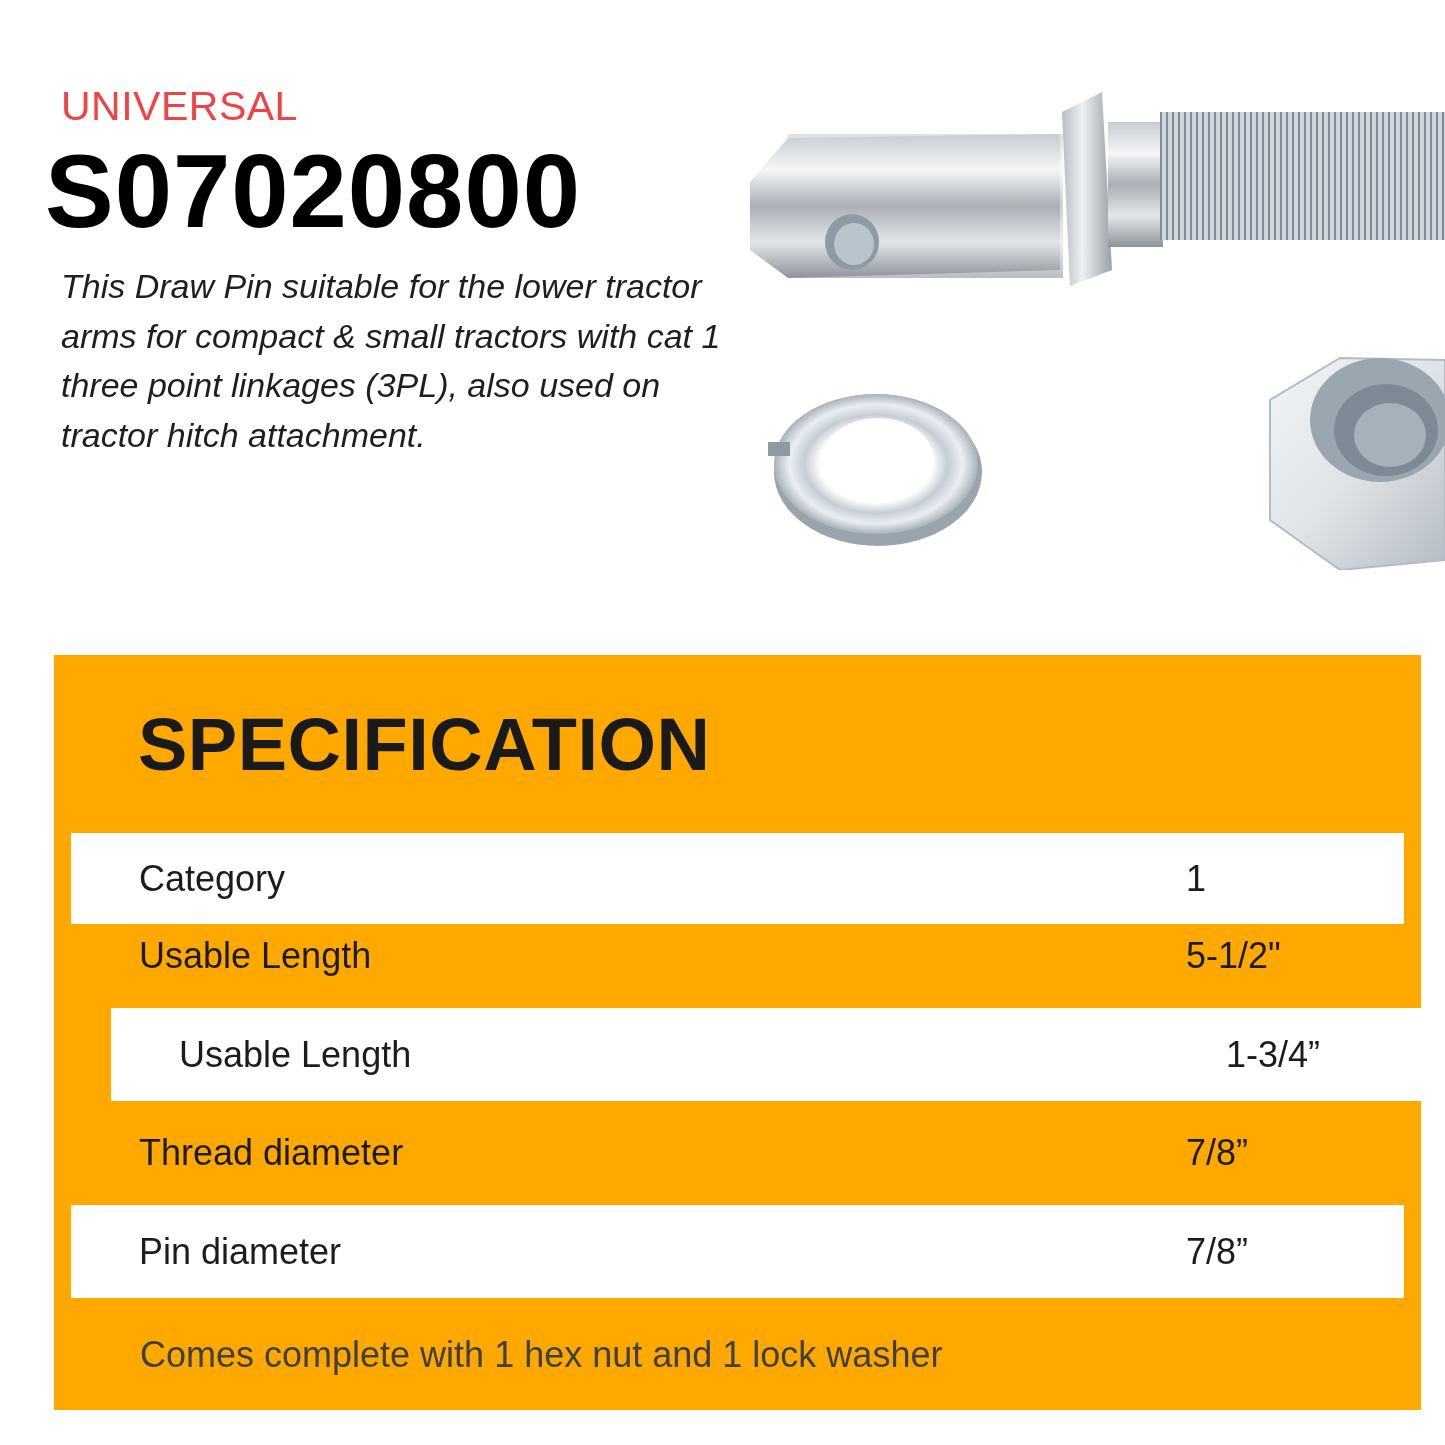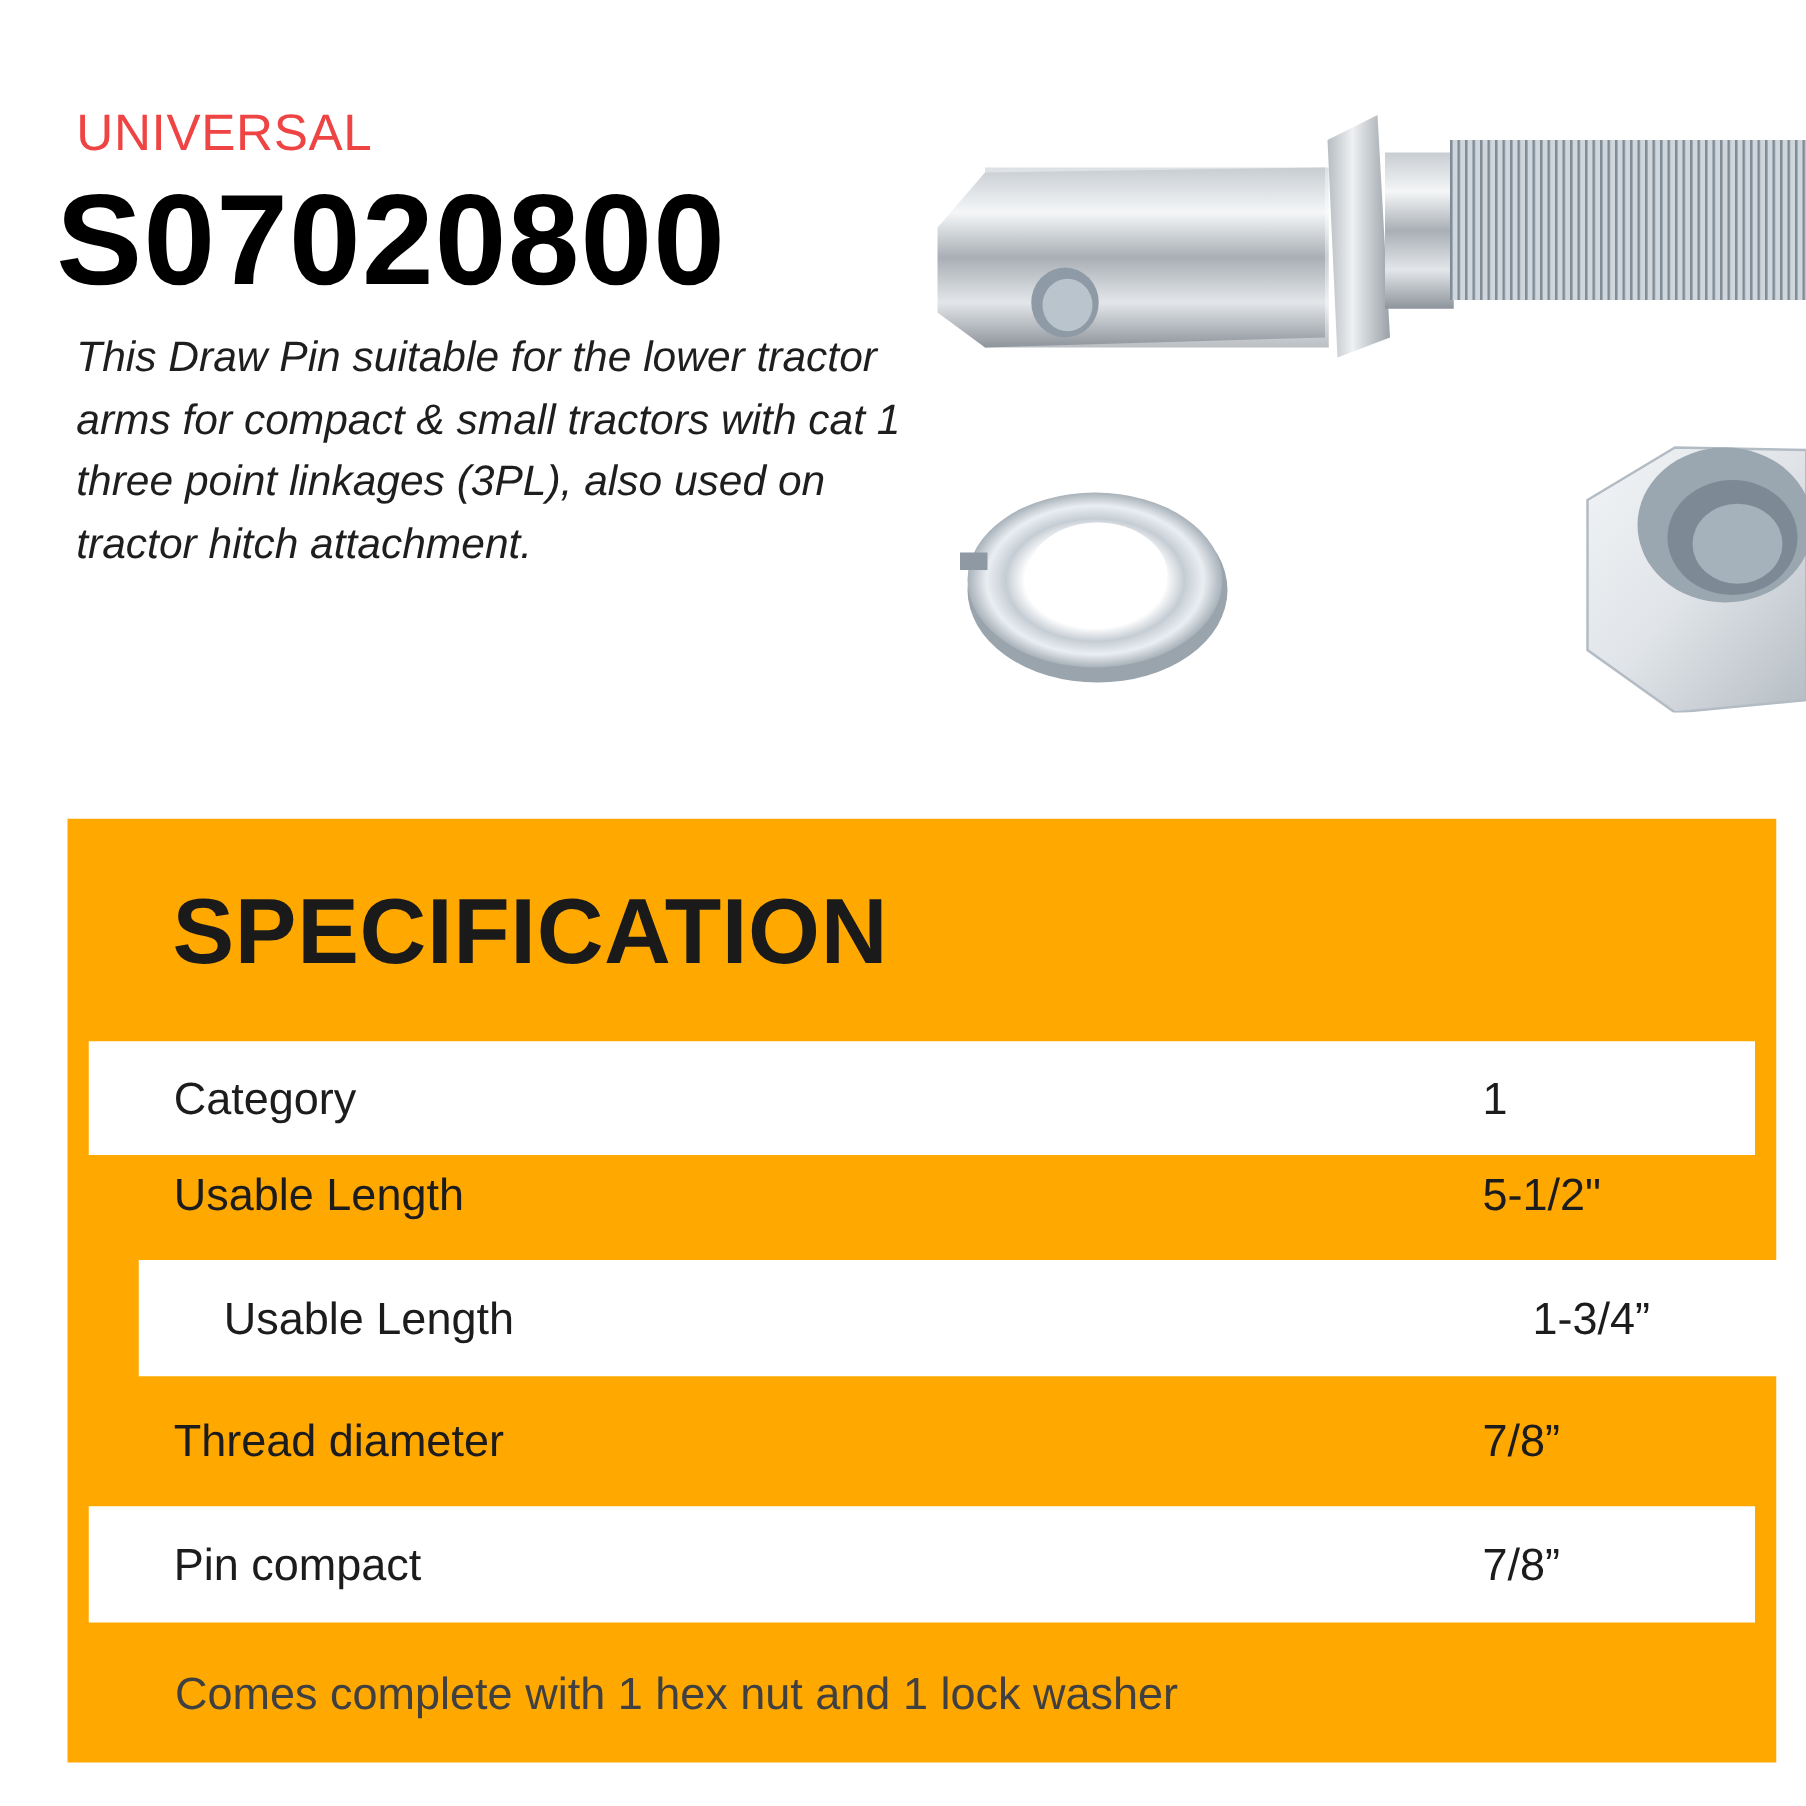--- a/index.html
+++ b/index.html
@@ -96,7 +96,7 @@
     <span class="v">7/8”</span>
   </div>
   <div class="row white" style="top:550px;height:93px;">
-    <span class="k">Pin compact</span>
+    <span class="k">Pin diameter</span>
     <span class="v">7/8”</span>
   </div>
 

